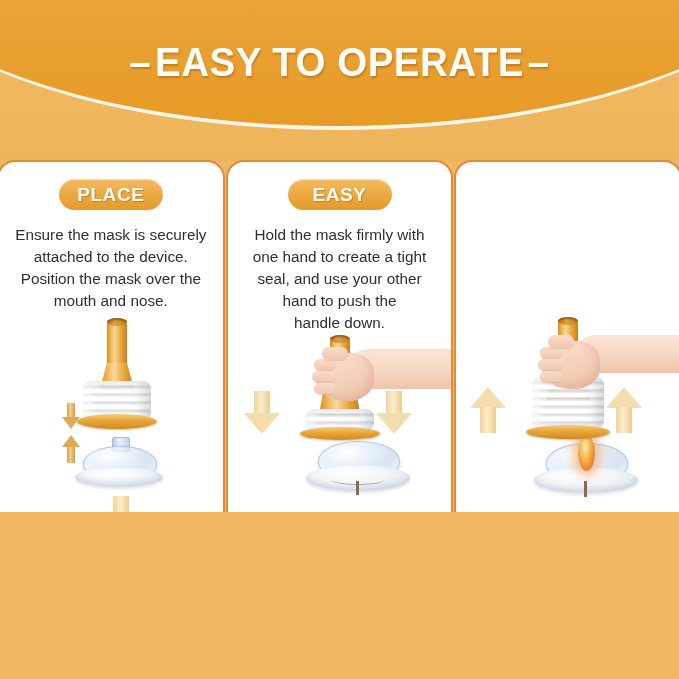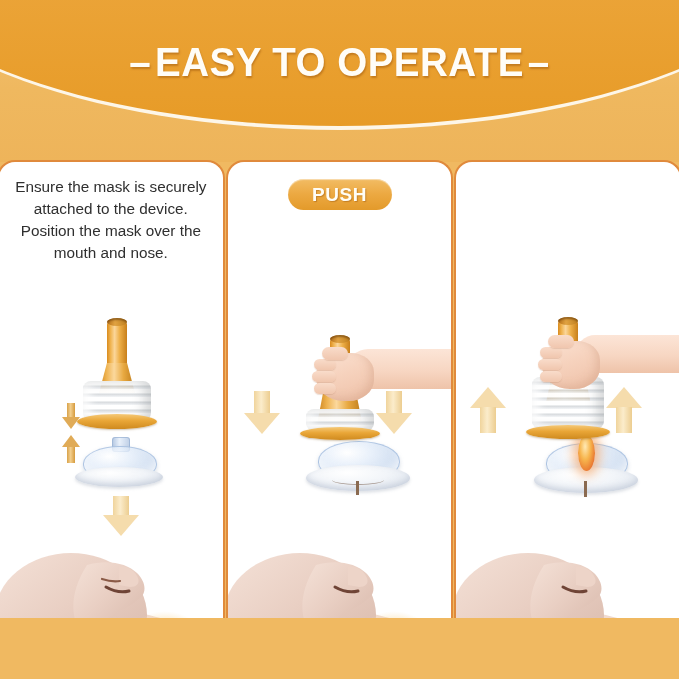--- a/index.html
+++ b/index.html
@@ -9,7 +9,7 @@
     font-family:"Liberation Sans","DejaVu Sans",sans-serif;
     background:#f0b961;
   }
-  #stage{position:relative;width:679px;height:618px;overflow:hidden;}
+  #stage{position:relative;width:679px;height:512px;overflow:hidden;}
 
   
   .header{

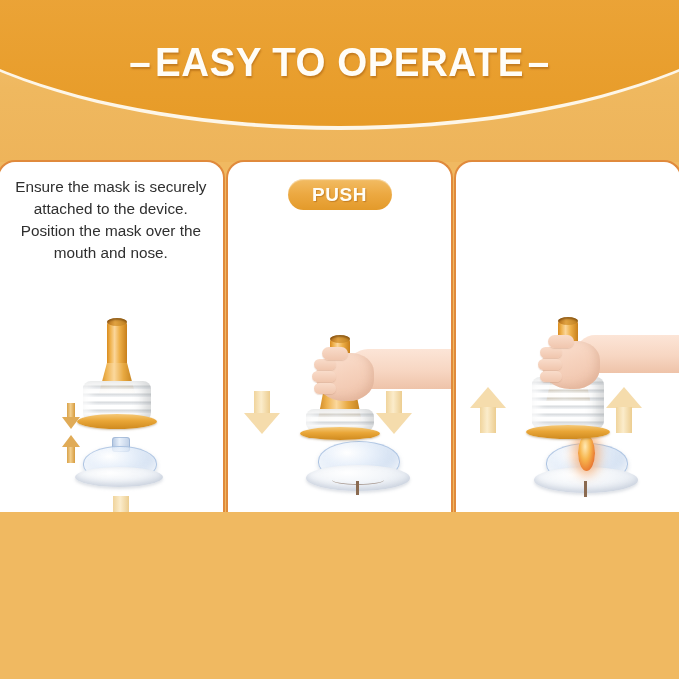--- a/index.html
+++ b/index.html
@@ -181,6 +181,7 @@
   <div class="cards">
 
     <div class="card">
+      <div class="badge">PLACE</div>
       <div class="card-body">Ensure the mask is securely
 attached to the device.
 Position the mask over the

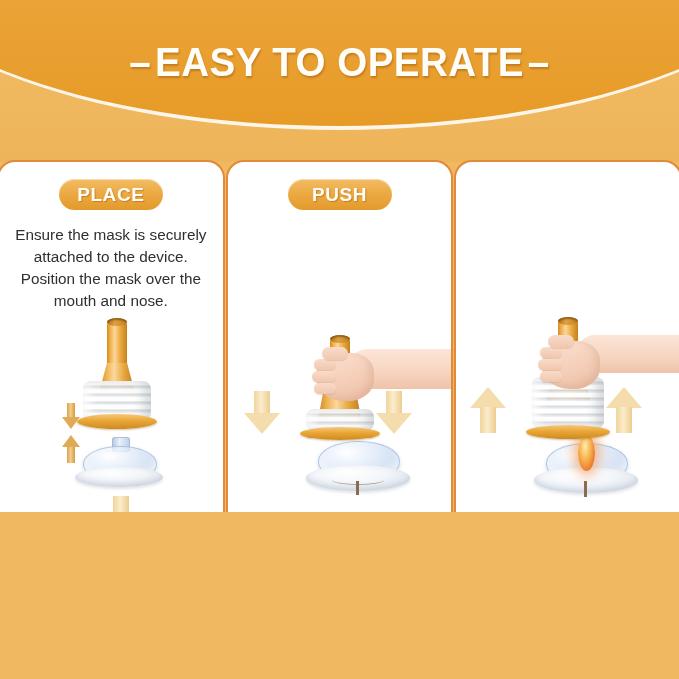--- a/index.html
+++ b/index.html
@@ -269,7 +269,7 @@
     </div>
 
     <div class="card">
-      <div class="badge">PUSH</div>
+      <div class="badge">EASY</div>
 
       <div class="illo">
 

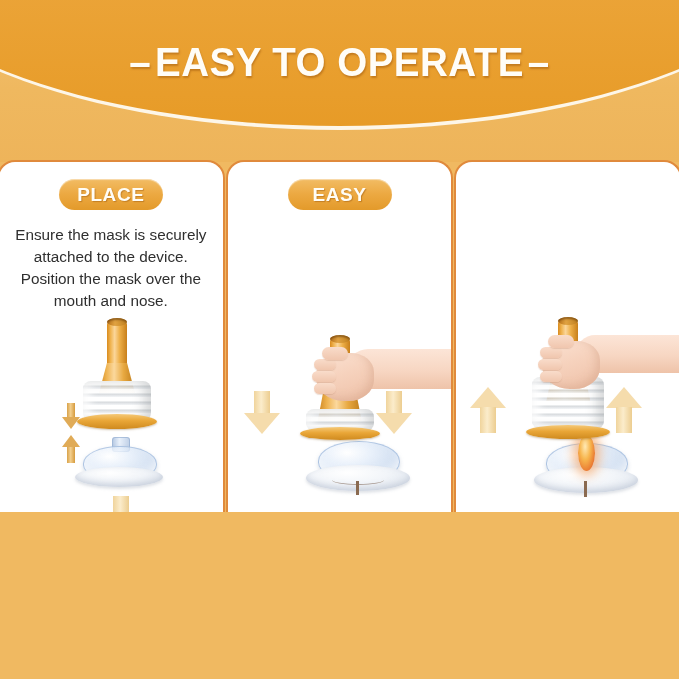--- a/index.html
+++ b/index.html
@@ -270,6 +270,11 @@
 
     <div class="card">
       <div class="badge">EASY</div>
+      <div class="card-body">Hold the mask firmly with
+one hand to create a tight
+seal,  and use your other
+hand  to push the
+handle down.</div>
 
       <div class="illo">
 

